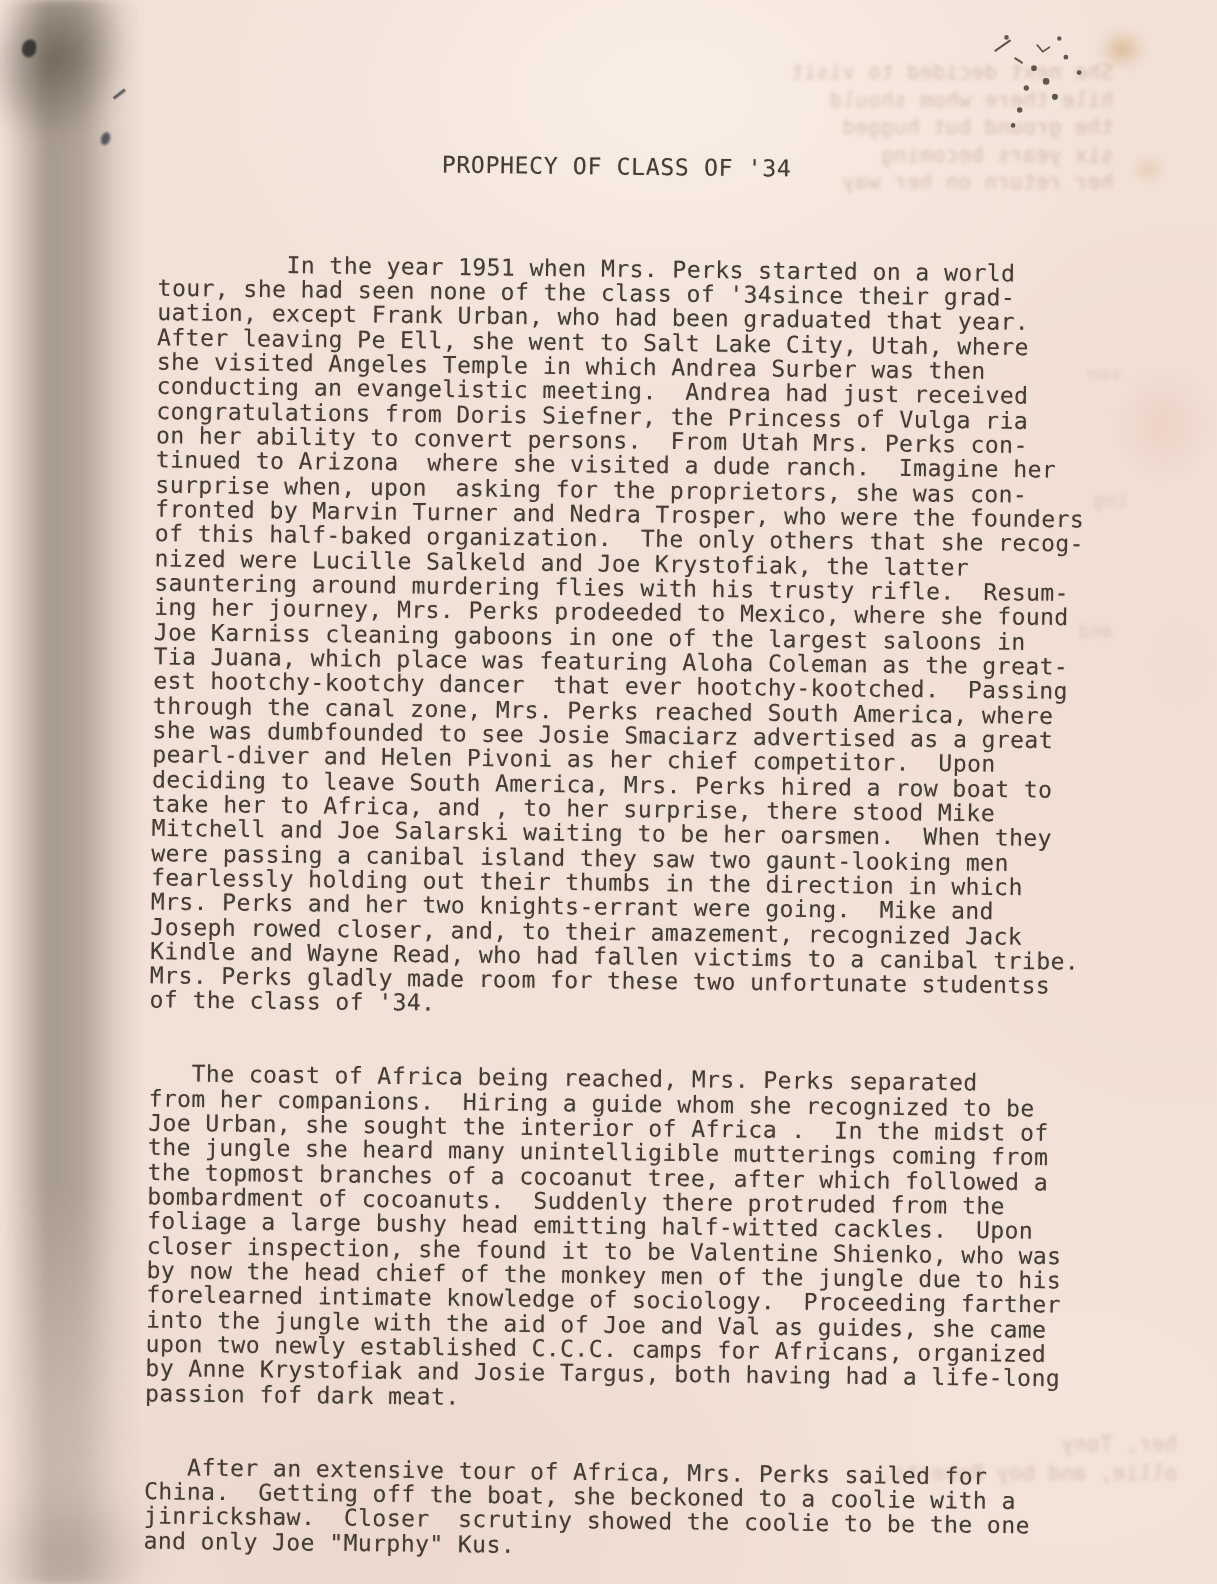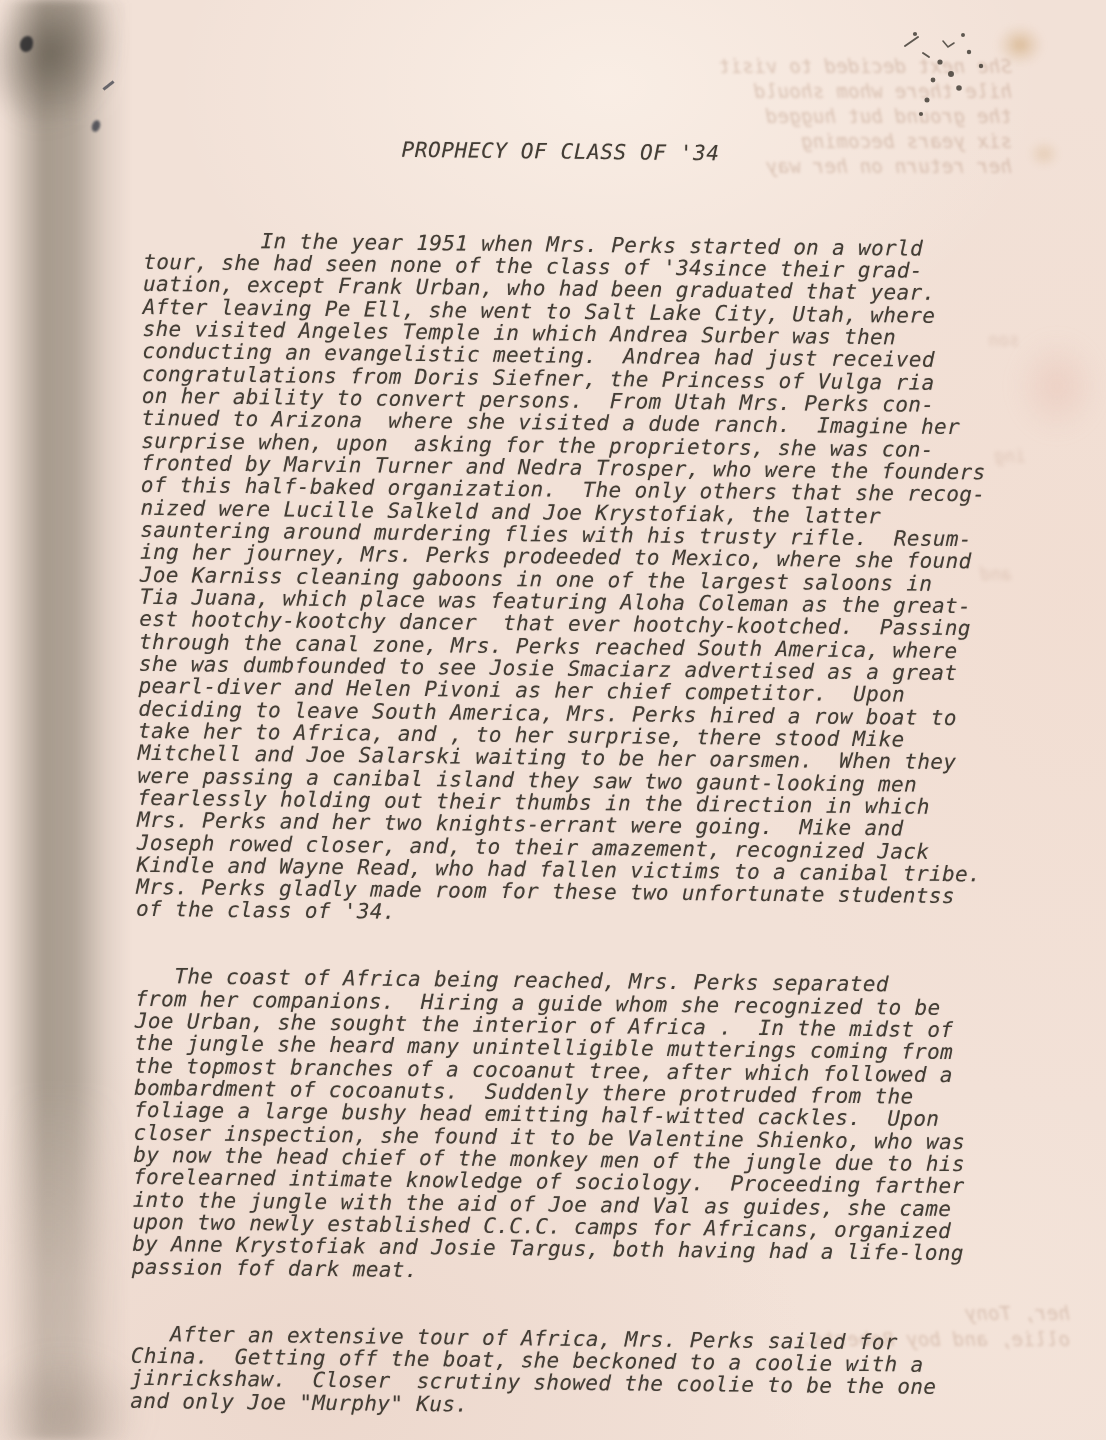--- a/index.html
+++ b/index.html
@@ -9,7 +9,7 @@
     overflow:hidden; position:relative;
     font-family:"DejaVu Sans Mono", monospace;
   }
-  .page { position:absolute; inset:0; overflow:hidden;font-style:italic; }
+  .page { position:absolute; inset:0; overflow:hidden; }
 
   
   .tone {

